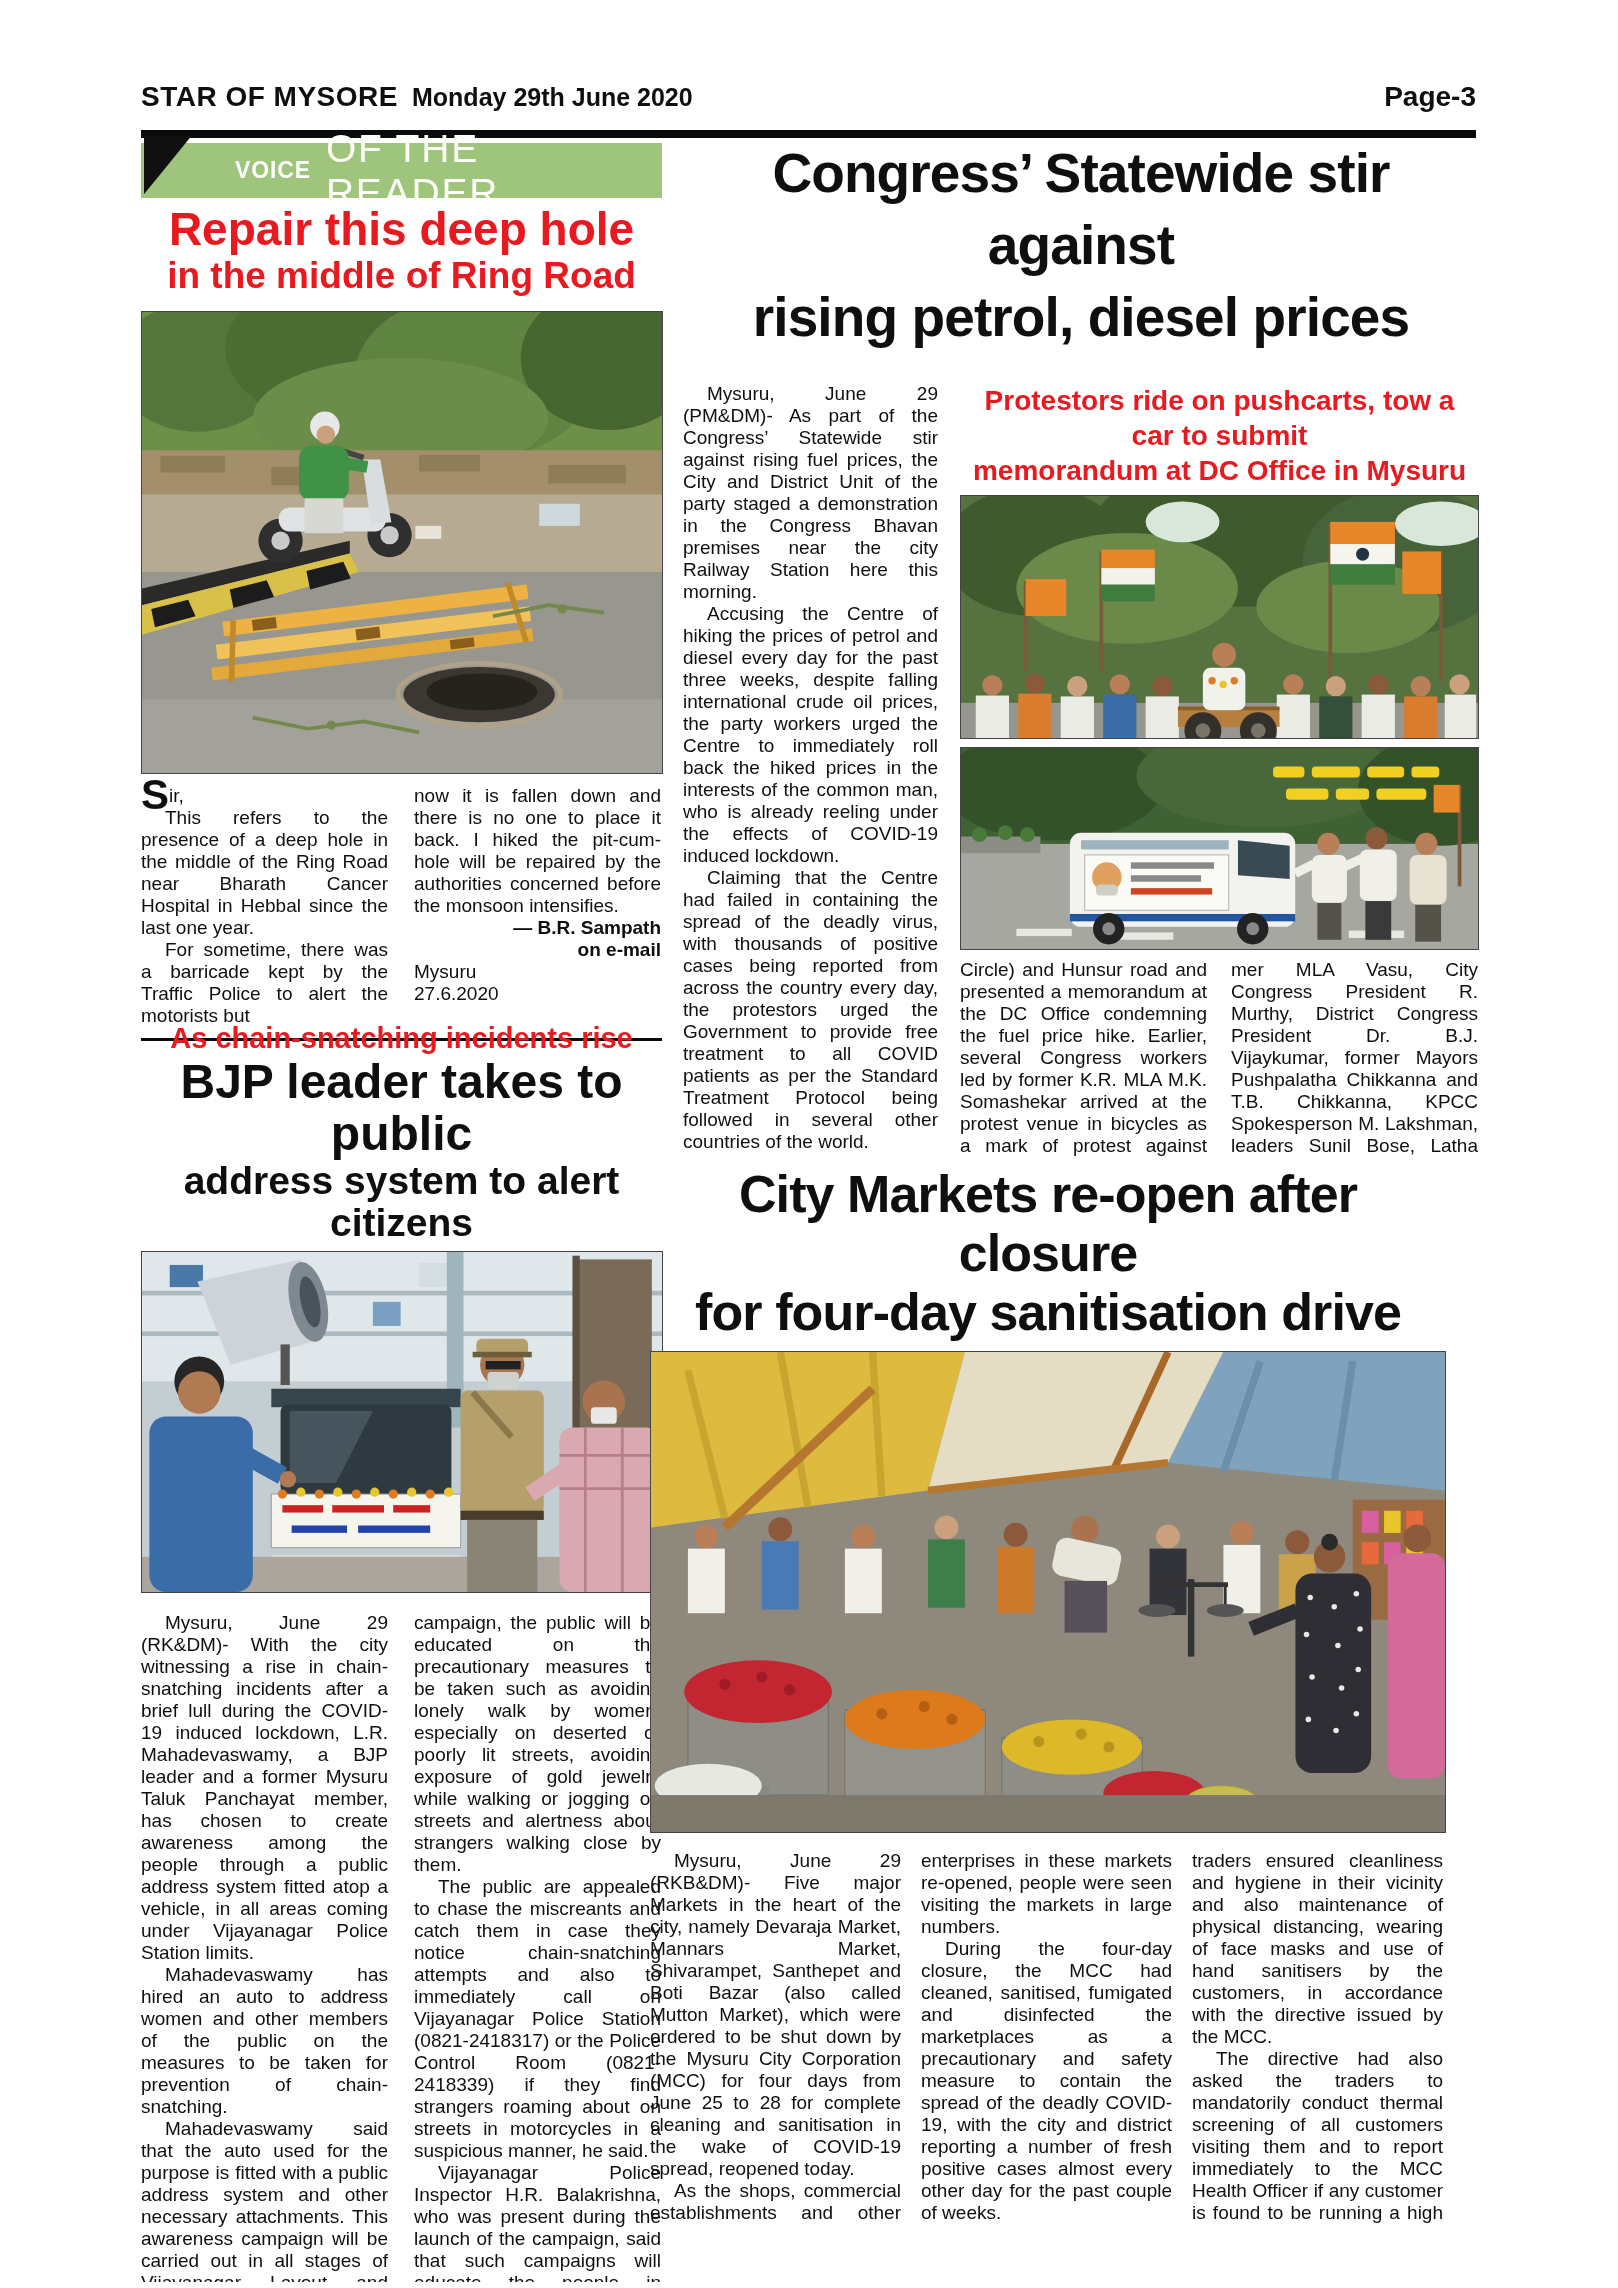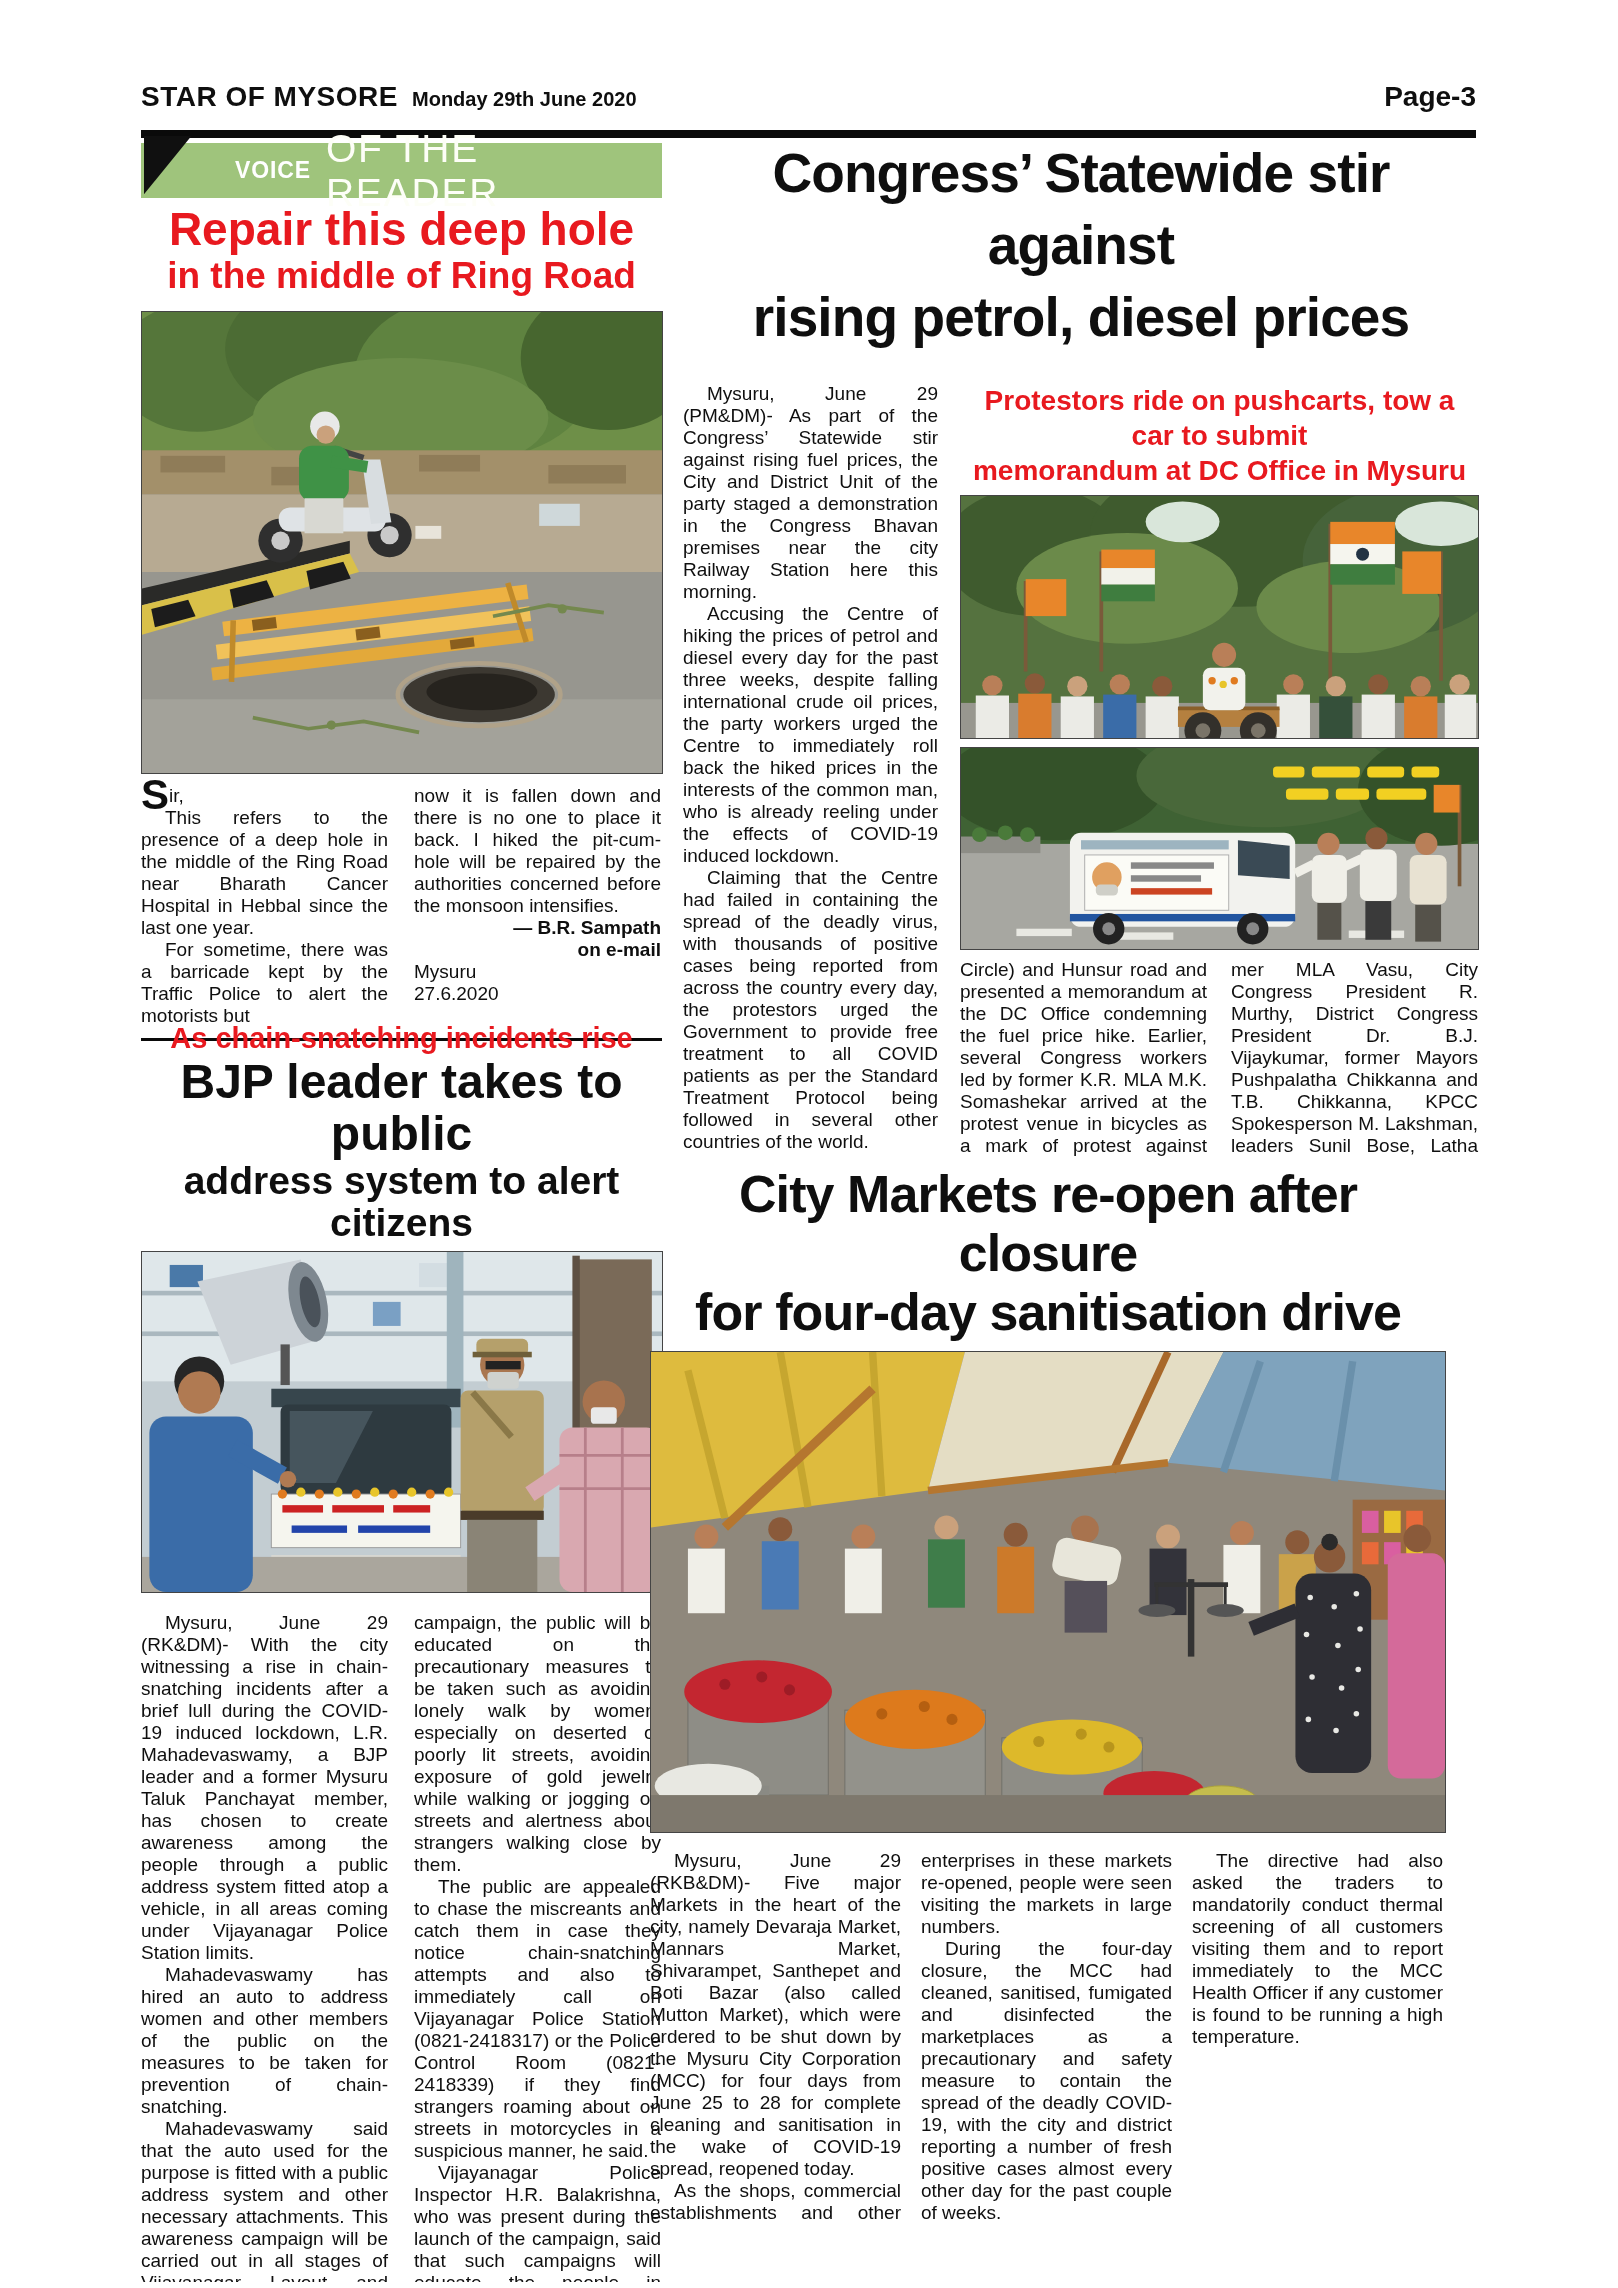--- a/index.html
+++ b/index.html
@@ -10,7 +10,7 @@
   
   .hdr{position:absolute;left:141px;top:81px;width:1335px;display:flex;align-items:baseline;}
   .hdr .masthead{font-weight:bold;font-size:28px;letter-spacing:0.5px;width:271px;}
-  .hdr .issue-date{font-weight:bold;font-size:20px;}
+  .hdr .issue-date{font-weight:bold;font-size:25px;}
   .hdr .pageno{font-weight:bold;font-size:28px;margin-left:auto;}
   .hdr-rule{position:absolute;left:141px;top:130px;width:1335px;height:8.3px;background:#0a0a0a;}
 

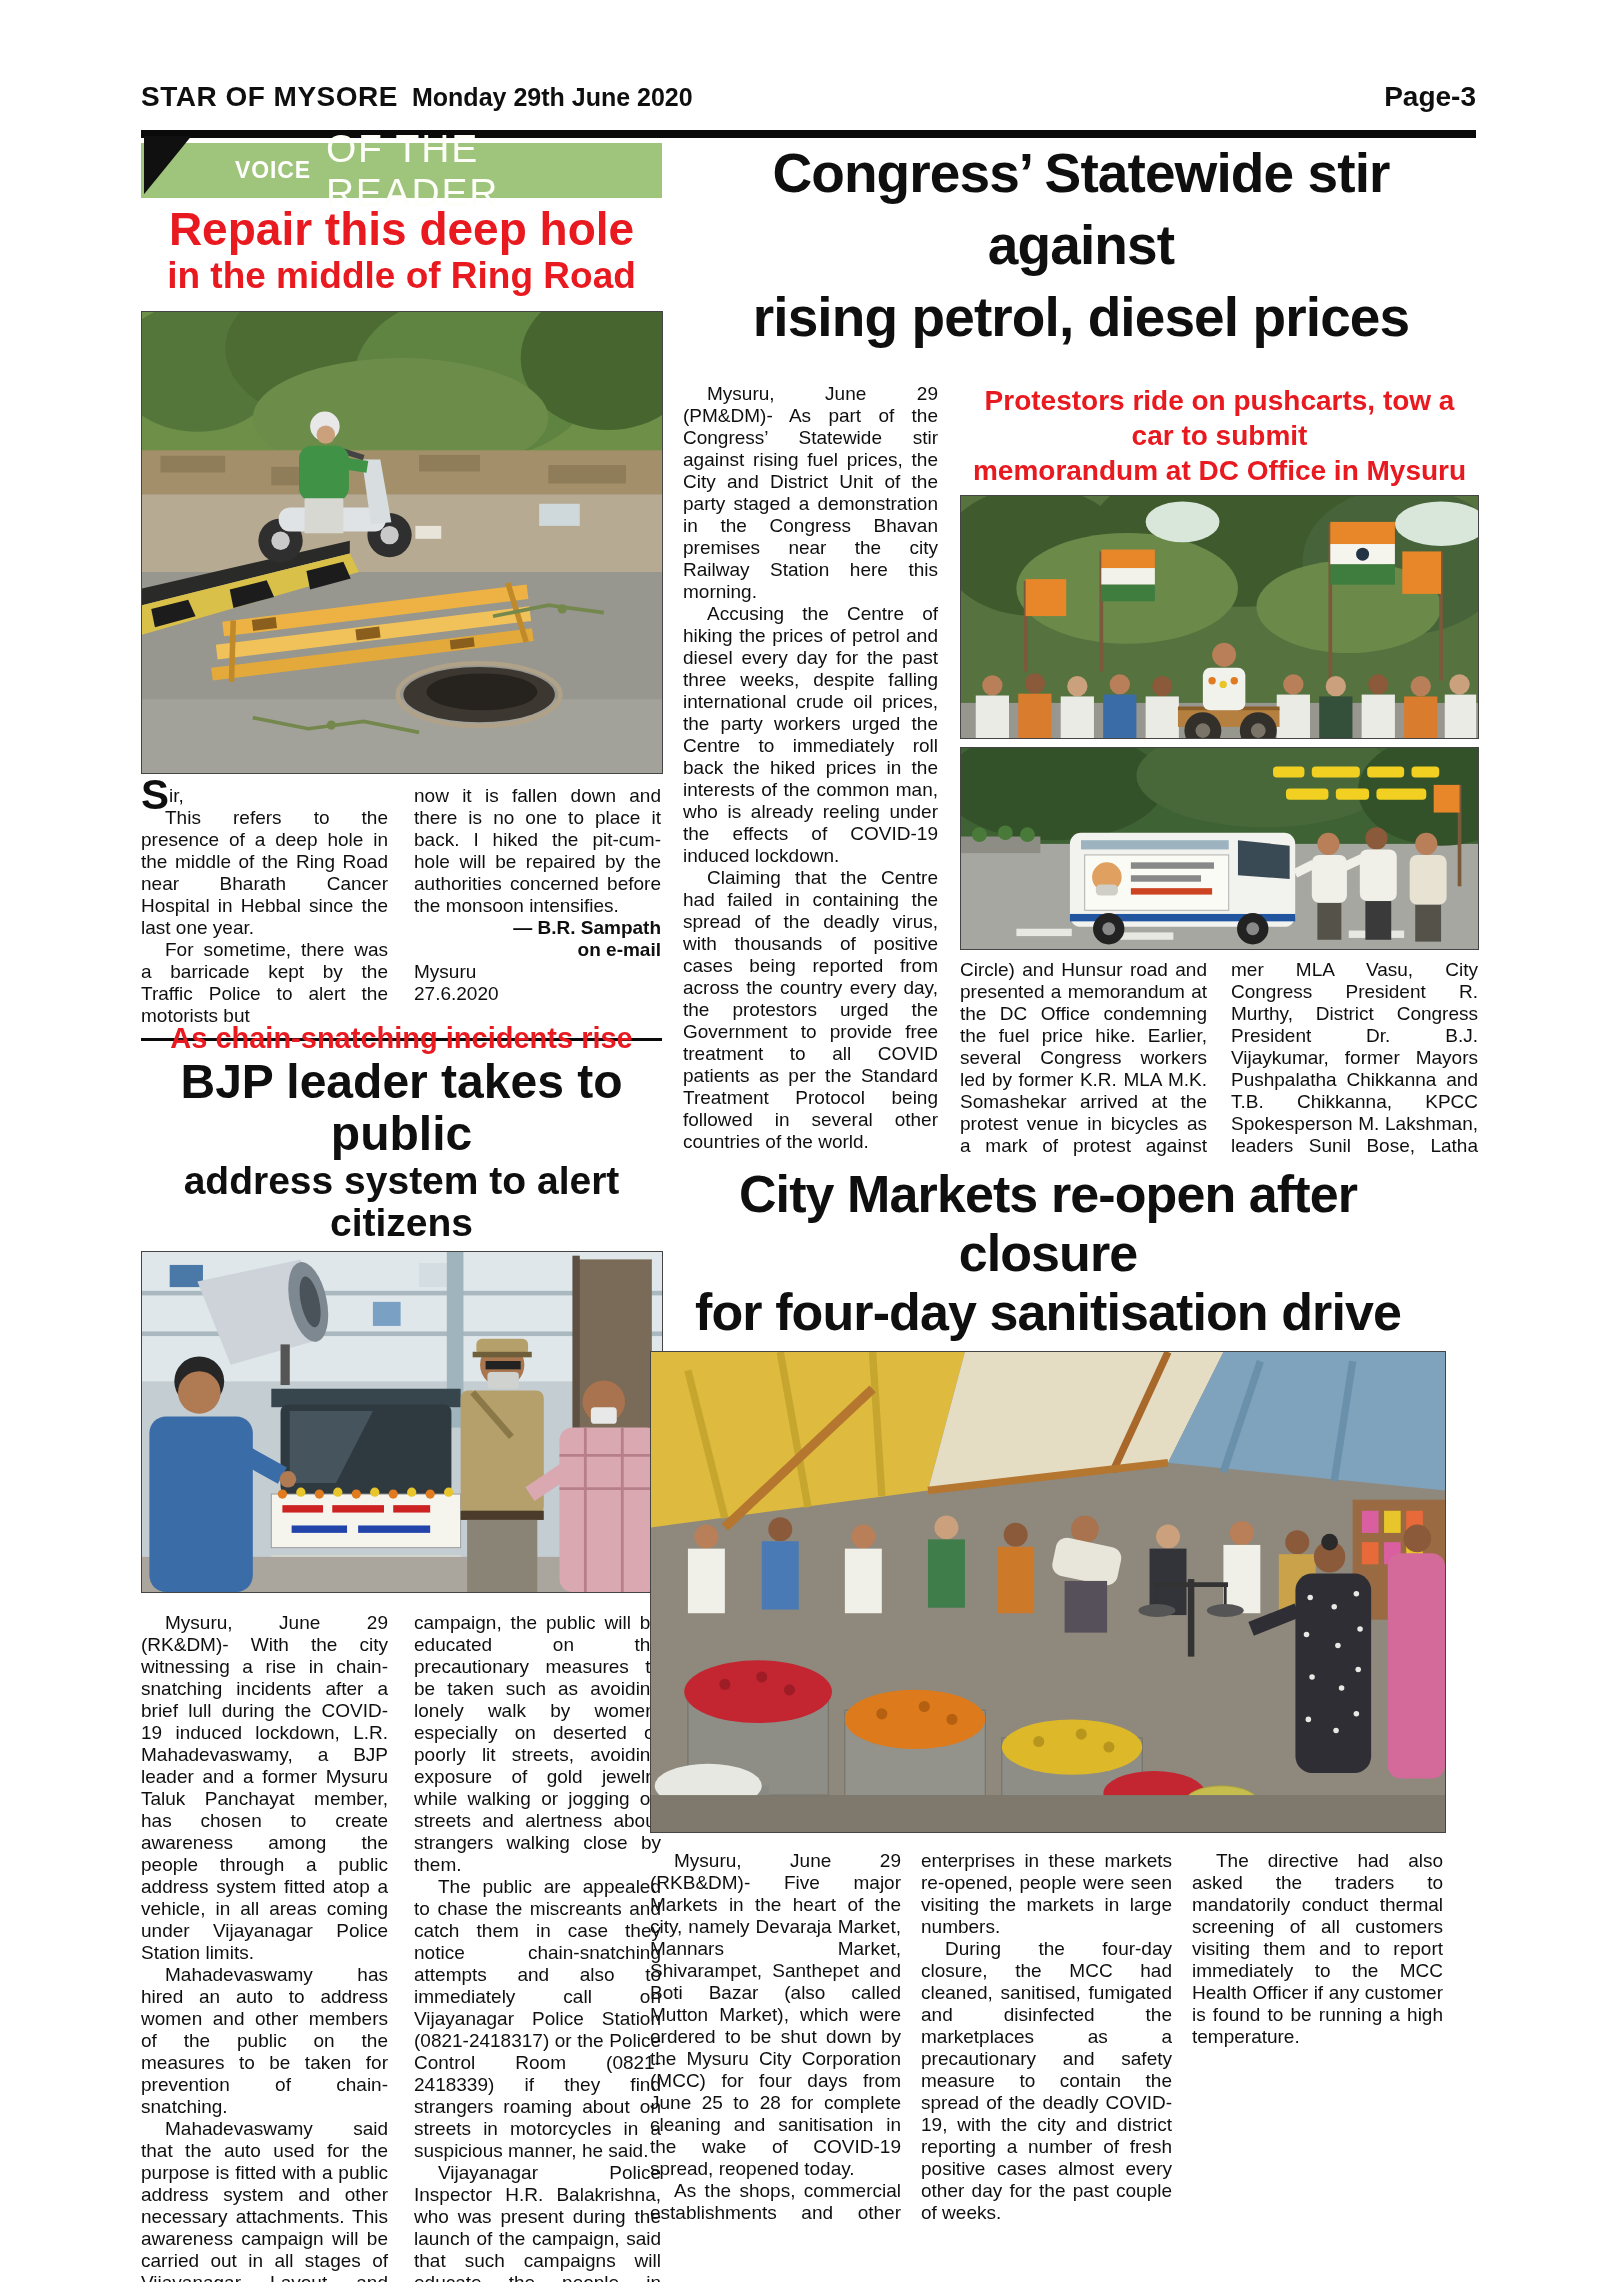--- a/index.html
+++ b/index.html
@@ -489,6 +489,7 @@
 
       </div>
       <div class="bodycol">
+        <p class="noind">traders ensured cleanliness and hygiene in their vicinity and also maintenance of physical distancing, wearing of face masks and use of hand sanitisers by the customers, in accordance with the directive issued by the MCC.</p>
         <p>The directive had also asked the traders to mandatorily conduct thermal screening of all customers visiting them and to report immediately to the MCC Health Officer if any customer is found to be running a high temperature.</p>
       </div>
     </div>

